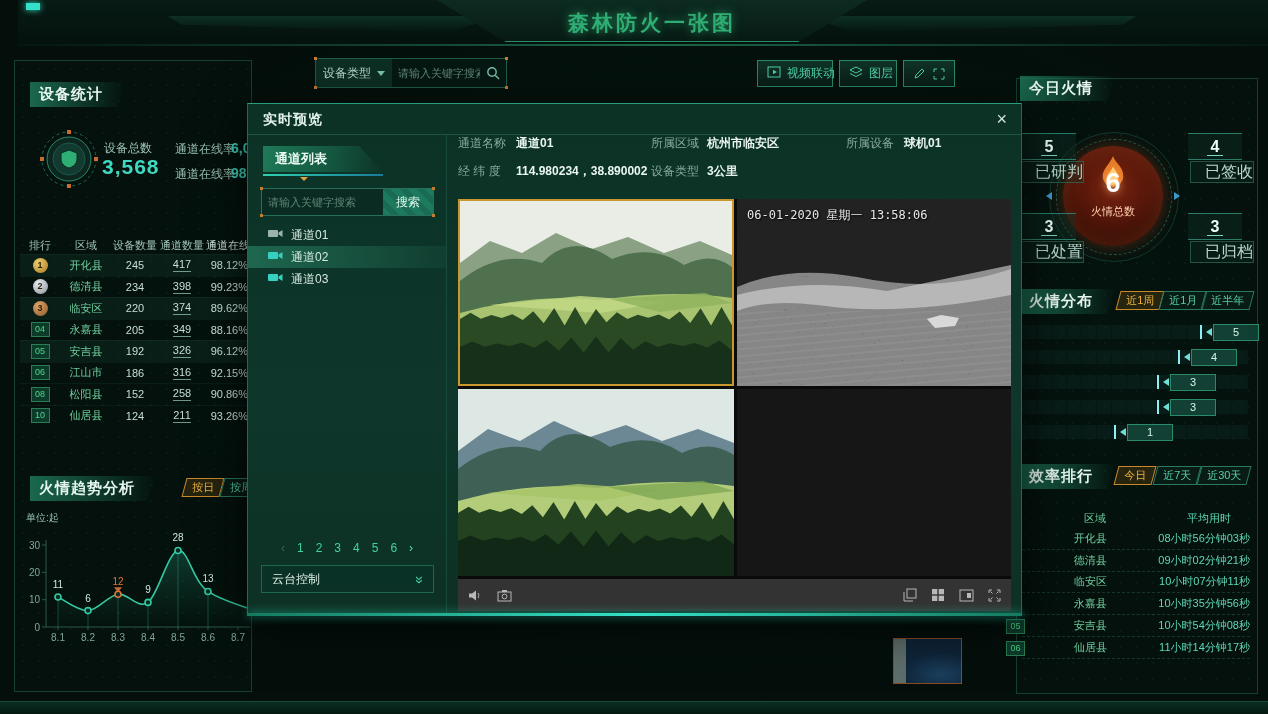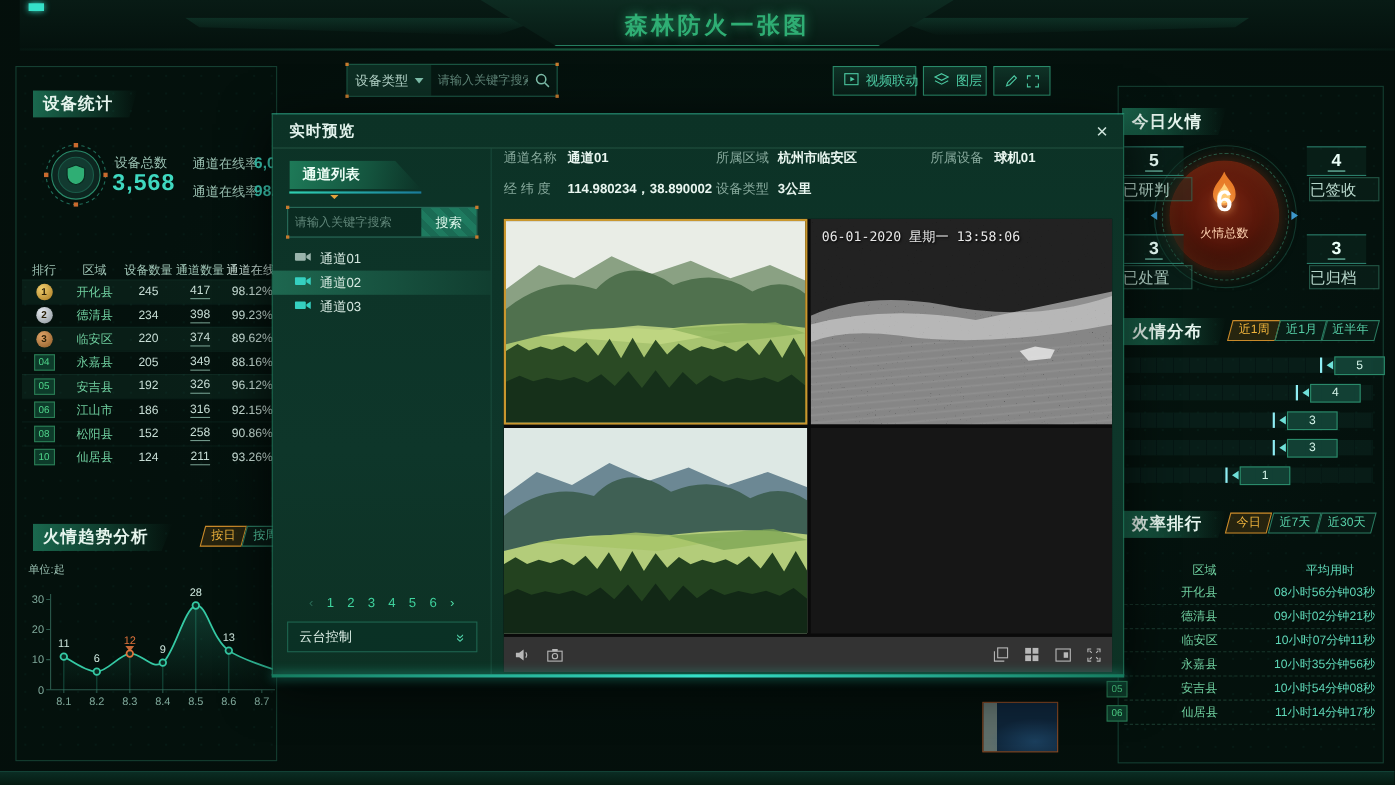--- a/index.html
+++ b/index.html
@@ -399,7 +399,7 @@
       <line x1="218" y1="105" x2="218" y2="108" stroke="#2a5a4c"></line>
     </svg>
 
-  <div class="ptitle" style="left:1020px;top:98px;">今日火情</div>
+  <div class="ptitle" style="left:1020px;top:76px;">今日火情</div>
   <div class="ring" id="ring2"></div>
   <div class="ring" id="ring1"></div>
   <div class="side-arrow" id="sa-l"></div>

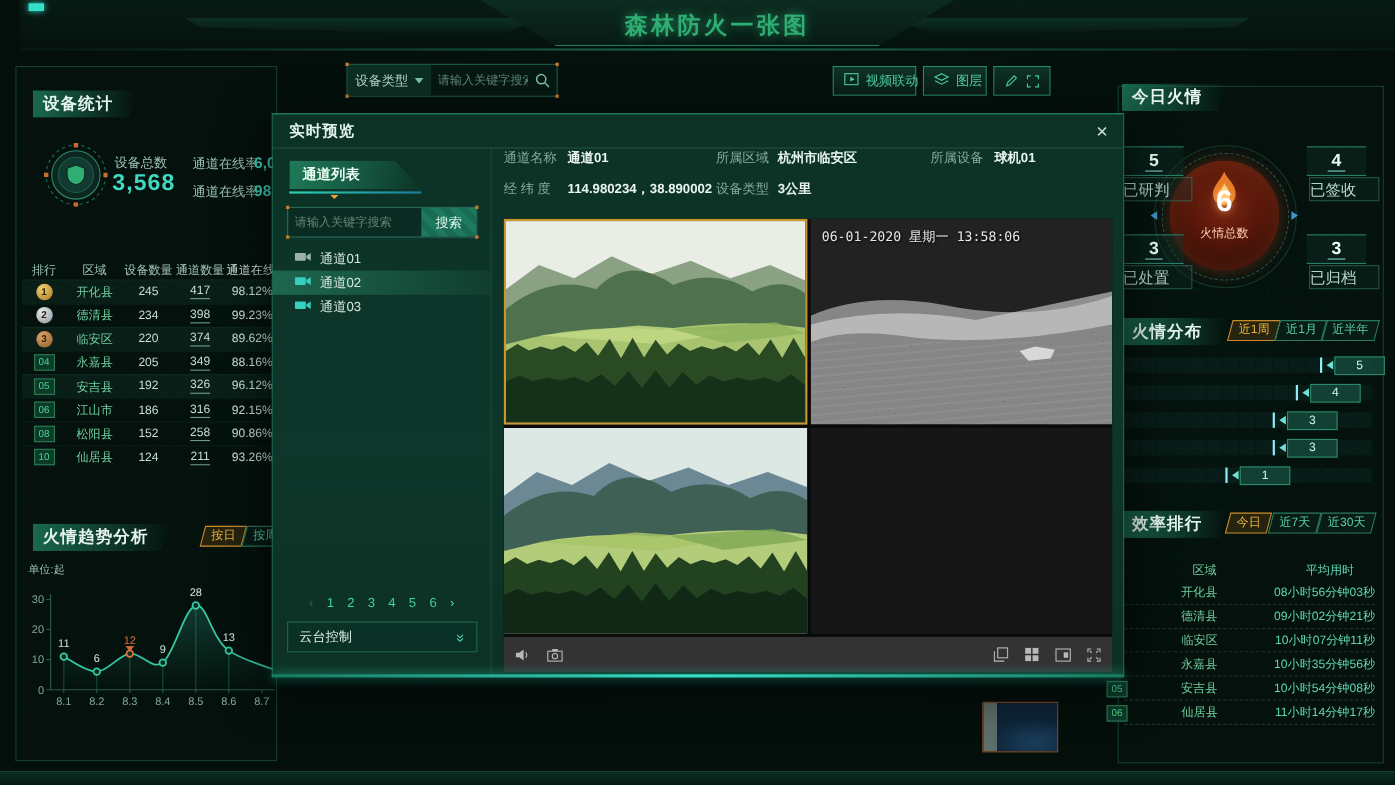--- a/index.html
+++ b/index.html
@@ -84,7 +84,7 @@
        font-size:16px;font-weight:bold;border-top:1px solid #2a7d6a;border-bottom:1px solid #2a7d6a;
        background:rgba(16,50,40,.4);z-index:1;}
   .stat-val::after{content:"";position:absolute;left:50%;transform:translateX(-50%);bottom:3px;width:16px;height:1px;background:#7fd8c0;}
-  .stat-lab{position:absolute;width:62px;height:20px;line-height:20px;text-align:left;color:#b8d8cc;font-size:14px;
+  .stat-lab{position:absolute;width:62px;height:20px;line-height:20px;text-align:right;color:#b8d8cc;font-size:16px;
        border:1px solid rgba(60,140,115,.5);background:rgba(16,50,40,.35);z-index:1;}
   #fire-circle{position:absolute;left:1063px;top:146px;width:100px;height:100px;border-radius:50%;z-index:1;
        background:radial-gradient(circle at 50% 40%,#7a2410 0%,#54160a 45%,#2a0a05 75%,#170502 100%);

